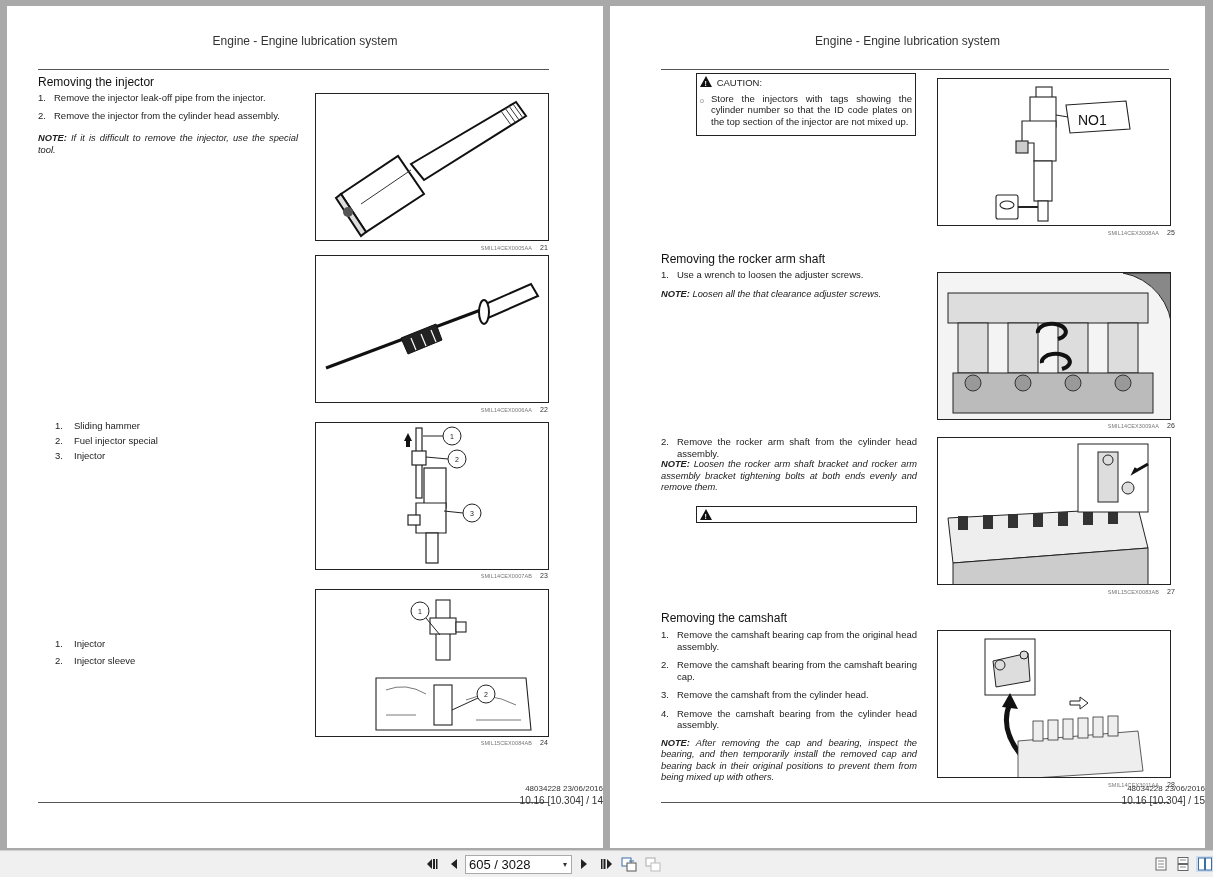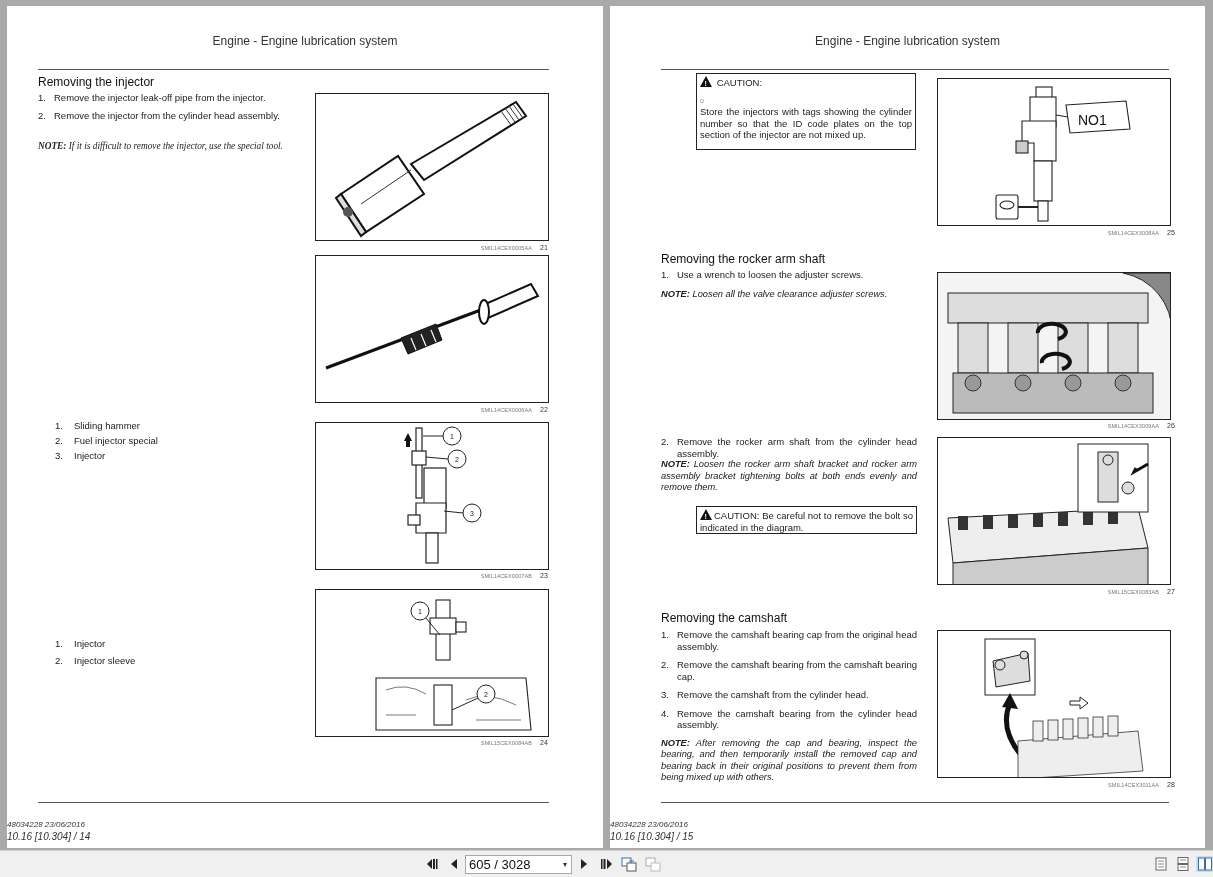--- a/index.html
+++ b/index.html
@@ -29,7 +29,7 @@
   .caution { position: absolute; border: 1px solid #222; font-size: 9.5px; line-height: 11.5px; padding: 2px 3px 0 3px; text-align: justify; color: #222; }
   .warn-icon { display: inline-block; width: 0; height: 0; border-left: 6px solid transparent; border-right: 6px solid transparent; border-bottom: 11px solid #111; position: relative; vertical-align: -1px; margin-right: 2px; }
   .warn-icon::after { content: "!"; position: absolute; left: -1.5px; top: 2px; color: #fff; font-size: 7px; font-weight: bold; }
-  .bullet-list .bi { display: flex; margin-top: 4px; flex-direction: column; }
+  .bullet-list .bi { display: flex; margin-top: 4px; }
   .bullet-list .bi .b { width: 11px; flex: none; font-size: 7px; color: #888; padding-top: 2px; }
   .bullet-list .bi .t { flex: 1; }
   

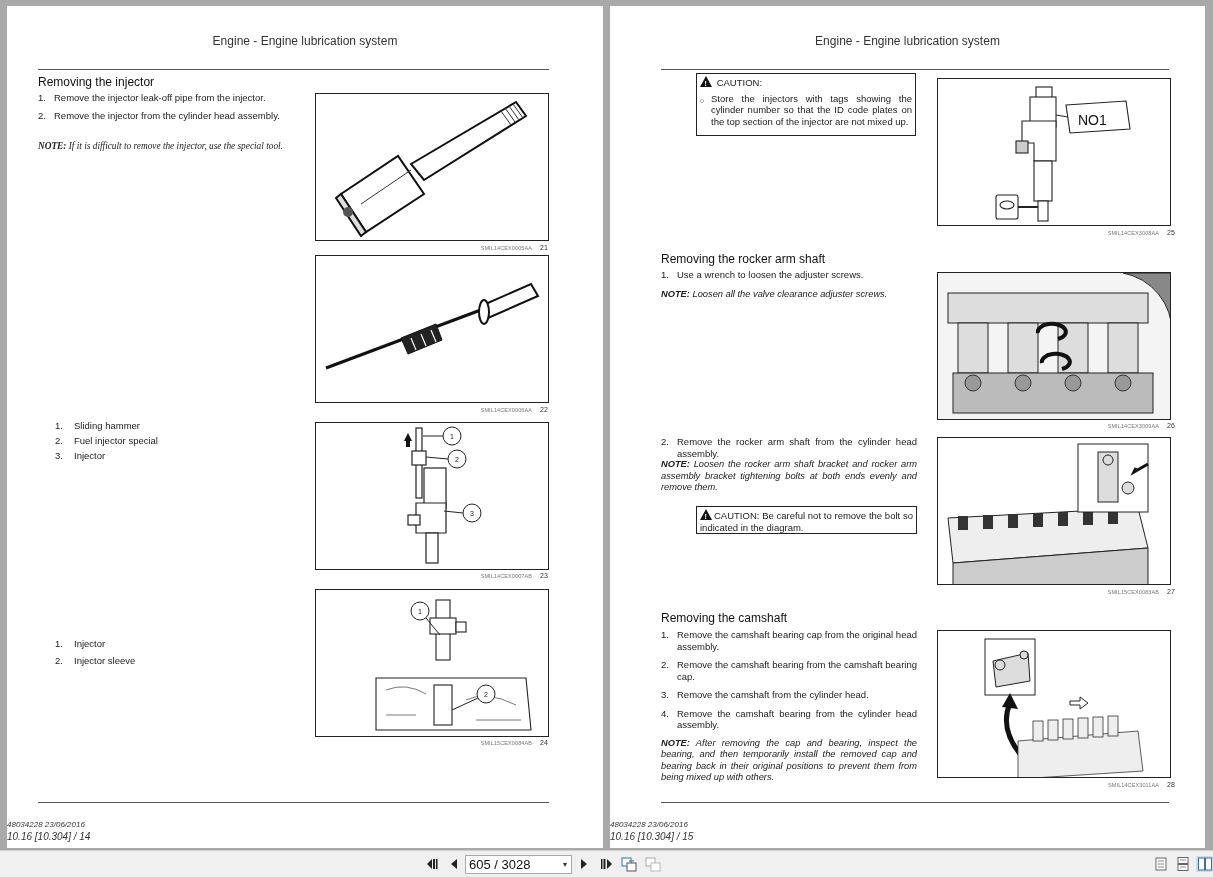--- a/index.html
+++ b/index.html
@@ -56,7 +56,7 @@
         <span class="num">2.</span>
         <span class="txt">Remove the injector from the cylinder head assembly.</span>
       </div>
-    <div class="note" style="margin-top:20px;font-family:Liberation Serif, serif;"><b>NOTE:</b><span> If it is difficult to remove the injector, use the special tool.</span></div>
+    <div class="note" style="margin-top:12px;"><b>NOTE:</b><span> If it is difficult to remove the injector, use the special tool.</span></div>
   </div>
 
   <div class="figure" style="left:308px; top:87px; width:234px; height:148px;">

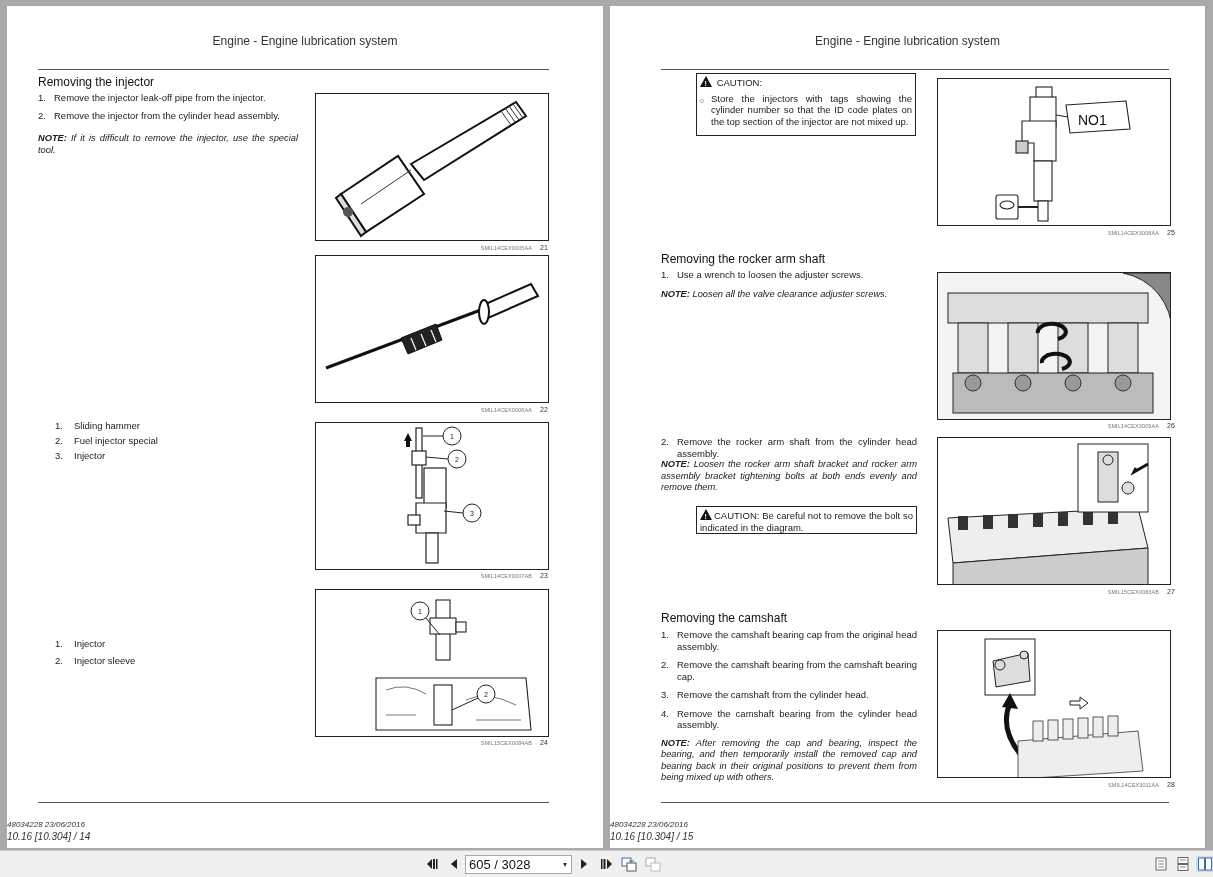--- a/index.html
+++ b/index.html
@@ -230,7 +230,7 @@
         <span class="num">1.</span>
         <span class="txt">Use a wrench to loosen the adjuster screws.</span>
       </div>
-    <div class="note" style="margin-top:8px;"><b>NOTE:</b><span> Loosen all the valve clearance adjuster screws.</span></div>
+    <div class="note" style="margin-top:8px;"><b>NOTE:</b><span> Loosen all the that clearance adjuster screws.</span></div>
   </div>
 
   <div class="figure" style="left:327px; top:266px; width:234px; height:148px;">

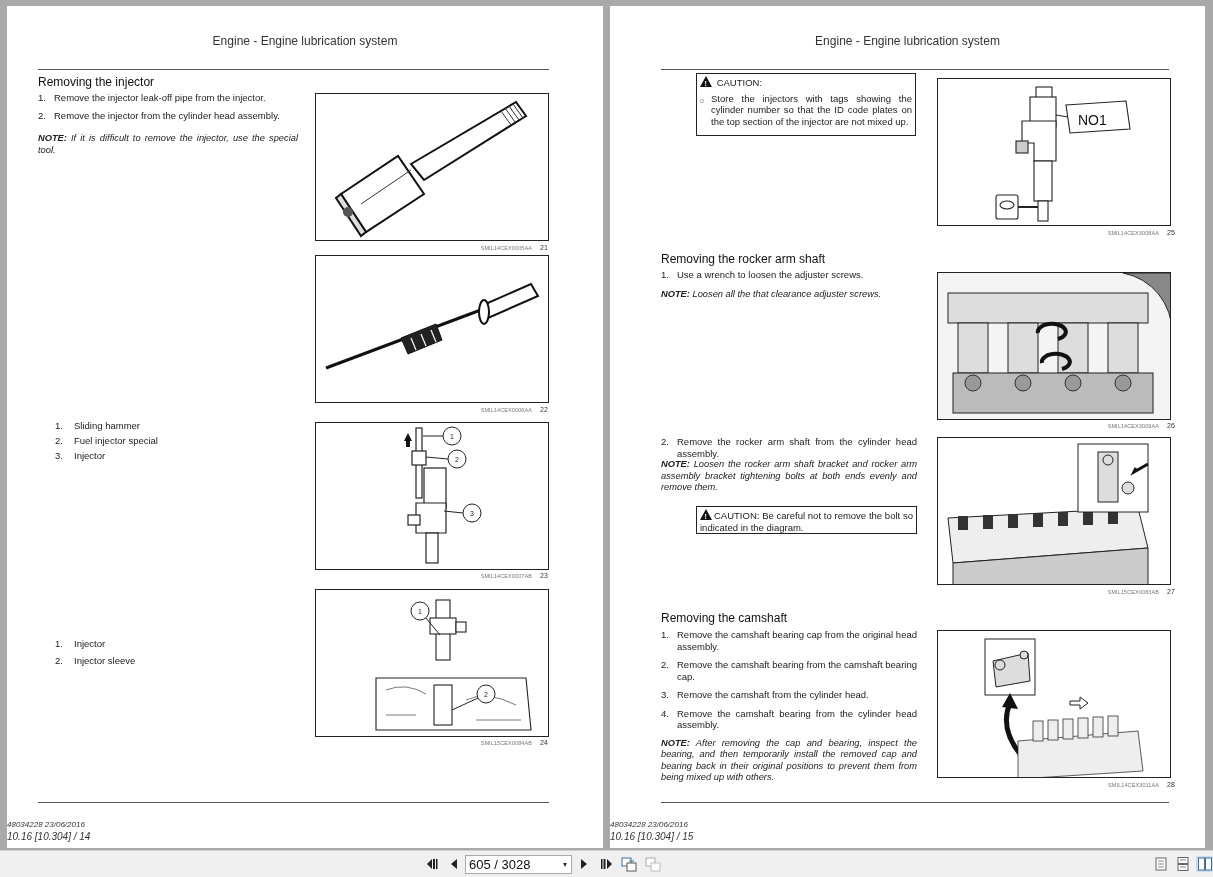--- a/index.html
+++ b/index.html
@@ -266,7 +266,7 @@
       </div>
     <div class="note" style=""><b>NOTE:</b><span> Loosen the rocker arm shaft bracket and rocker arm assembly bracket tightening bolts at both ends evenly and remove them.</span></div>
   </div>
-  <div class="caution" style="left:86px; top:500px; width:221px;"><span class="warn-icon"></span><span>CAUTION: Be careful not to remove the bolt so indicated in the diagram.</span></div>
+  <div class="caution" style="left:86px; top:500px; width:221px;"><span class="warn-icon"></span></div>
 
   <div class="figure" style="left:327px; top:431px; width:234px; height:148px;">
     <svg width="234" height="148" viewBox="0 0 234 148">

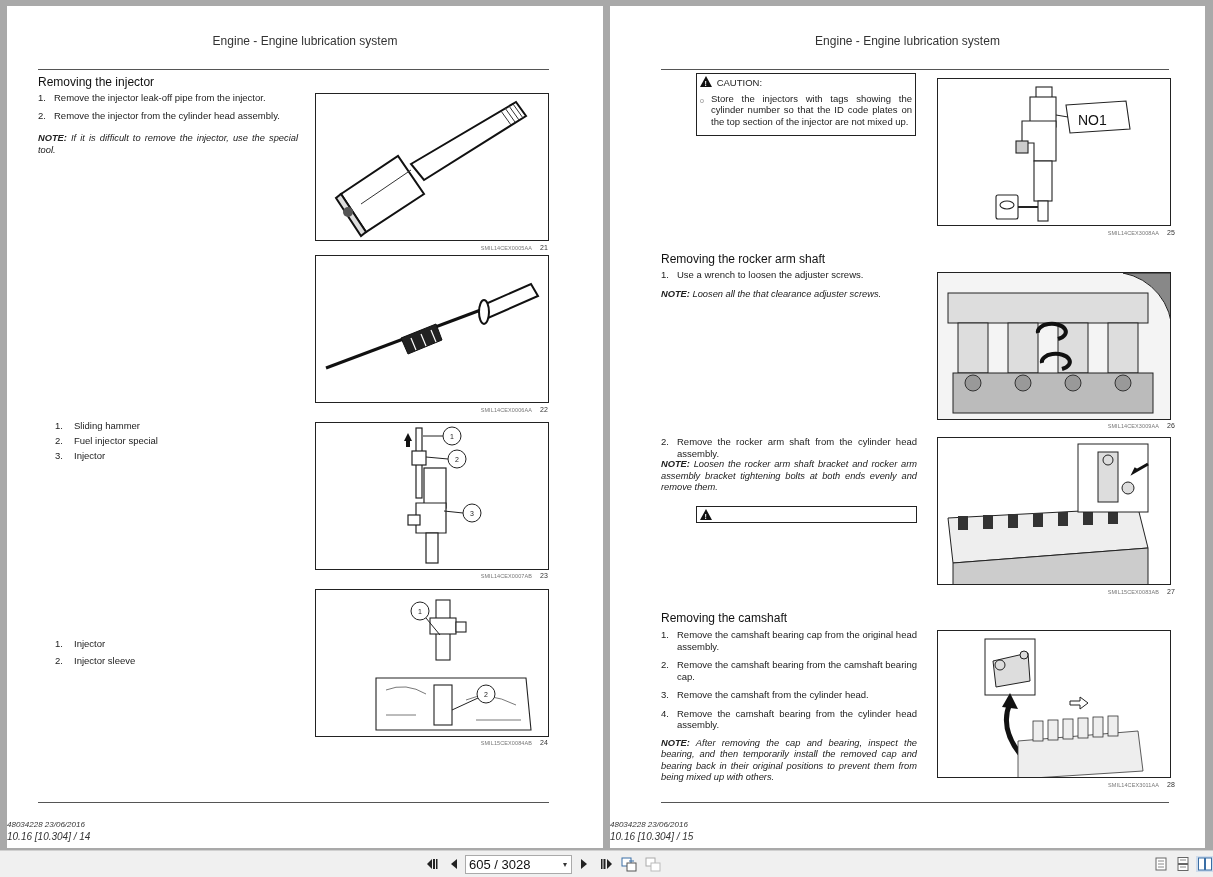--- a/index.html
+++ b/index.html
@@ -11,7 +11,7 @@
   .running-header { position: absolute; top: 28px; left: 0; right: 0; text-align: center; font-size: 12px; color: #333; }
   .header-rule { position: absolute; top: 63px; height: 1px; background: #555; }
   .footer-rule { position: absolute; top: 796px; height: 1px; background: #555; }
-  .footer { position: absolute; top: 814px; left: 0; right: 0; text-align: left; color: #333; font-style: italic; }
+  .footer { position: absolute; top: 778px; left: 0; right: 0; text-align: right; color: #333; }
   .footer .doc-id { font-size: 8px; }
   .footer .page-ref { font-size: 10px; margin-top: 2px; }
   .abs { position: absolute; }

